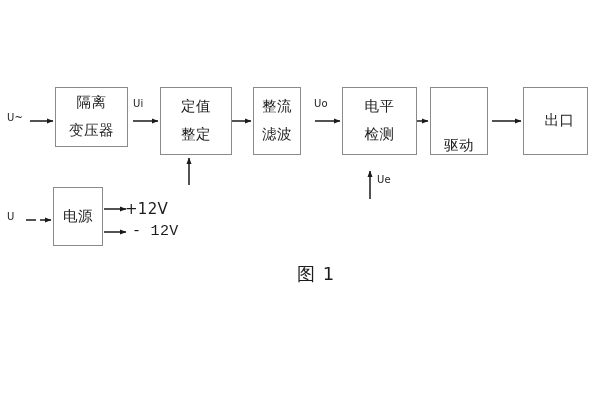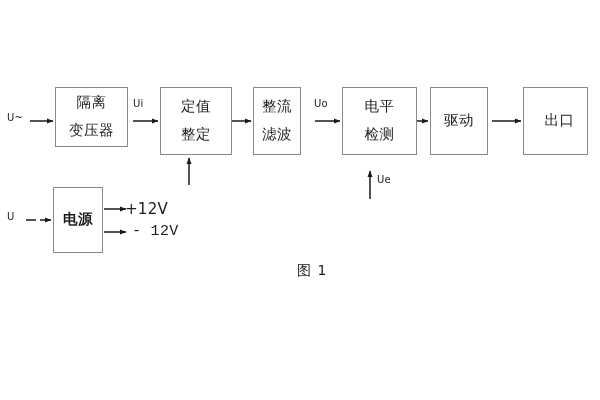--- a/index.html
+++ b/index.html
@@ -119,7 +119,7 @@
     <span class="line2">检测</span>
   </div>
 
-  <div class="node single" style="left:430px; top:87px; width:58px; height:68px;">
+  <div class="node single" style="left:430px; top:87px; width:58px; height:68px;justify-content:flex-end;">
     <span>驱动</span>
   </div>
 

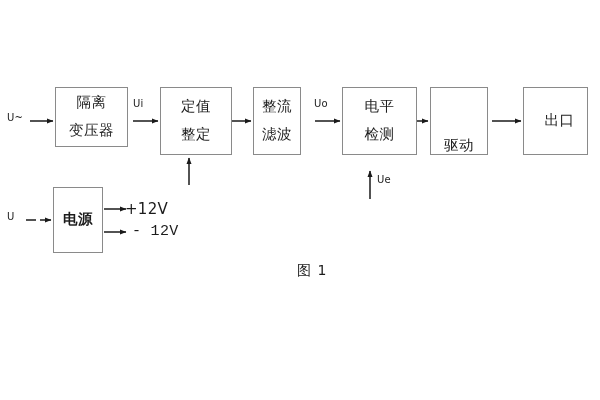--- a/index.html
+++ b/index.html
@@ -127,7 +127,7 @@
     <span>出口</span>
   </div>
 
-  <div class="node single" style="left:53px; top:187px; width:50px; height:66px;font-weight:bold;">
+  <div class="node single" style="left:53px; top:187px; width:50px; height:59px;">
     <span>电源</span>
   </div>
 

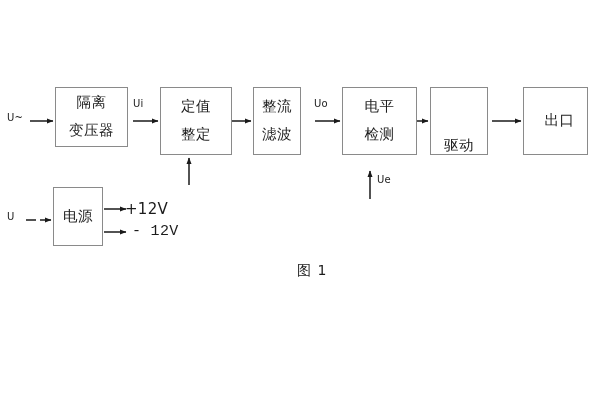--- a/index.html
+++ b/index.html
@@ -50,7 +50,7 @@
 
   .caption {
     position: absolute;
-    font-size: 14px;
+    font-size: 18px;
     color: #1c1c1c;
     letter-spacing: 1px;
   }

